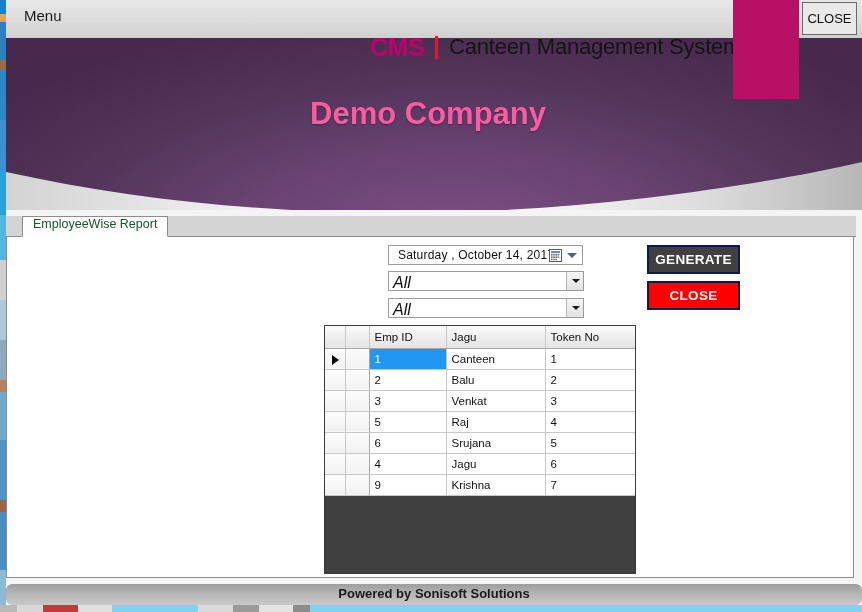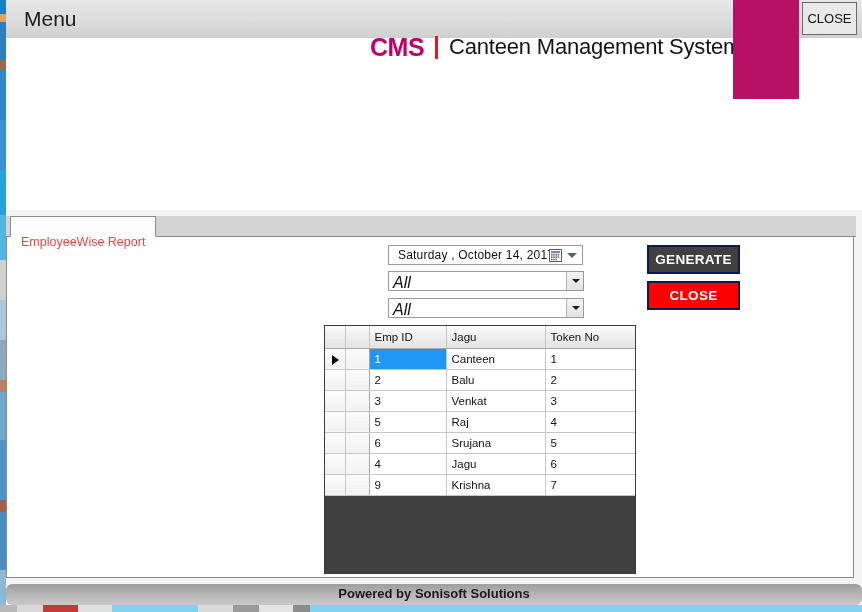--- a/index.html
+++ b/index.html
@@ -56,7 +56,7 @@
   .menu-label {
     position: absolute;
     left: 18px; top: 7px;
-    font-size: 21px;
+    font-size: 15px;
     color: #1a1a1a;
   }
   .cms-logo {

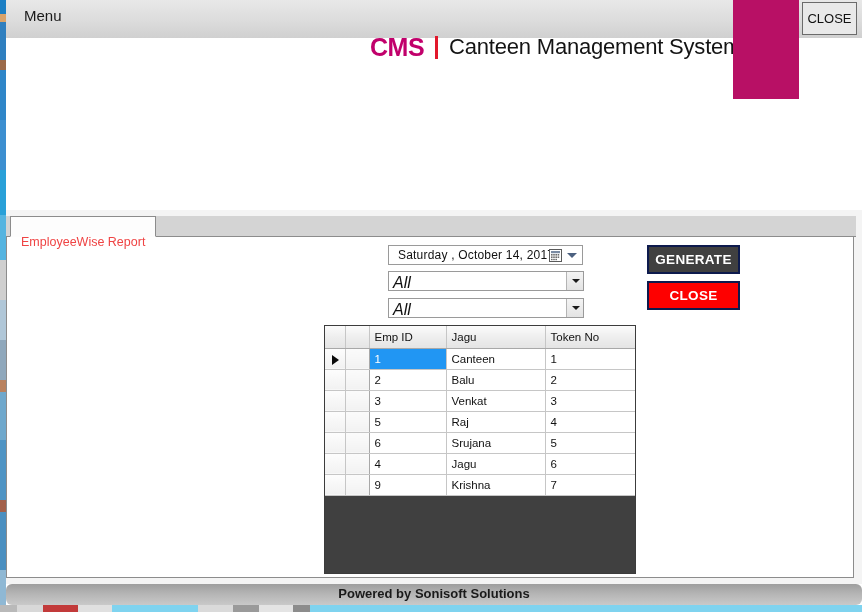--- a/index.html
+++ b/index.html
@@ -418,6 +418,24 @@
 
   <div class="close-btn-top">CLOSE</div>
 
+  <div class="banner">
+    <div class="banner-bg"></div>
+    <svg class="banner-curve" viewBox="0 0 856 172" preserveAspectRatio="none">
+      <defs>
+        <linearGradient id="curveGrad" x1="0" y1="0" x2="1" y2="0">
+          <stop offset="0%" stop-color="#d3d3d3"></stop>
+          <stop offset="30%" stop-color="#f2f2f2"></stop>
+          <stop offset="58%" stop-color="#fafafa"></stop>
+          <stop offset="82%" stop-color="#dcdcdc"></stop>
+          <stop offset="100%" stop-color="#b7b7b7"></stop>
+        </linearGradient>
+      </defs>
+      <path d="M0,134 C200,178 420,186 640,160 C730,149 800,137 856,124 L856,172 L0,172 Z" fill="url(#curveGrad)"></path>
+    </svg>
+    <div class="company-name">
+      <span class="company-name-inner">Demo Company</span>
+    </div>
+  </div>
 
   <div class="form-body"></div>
 

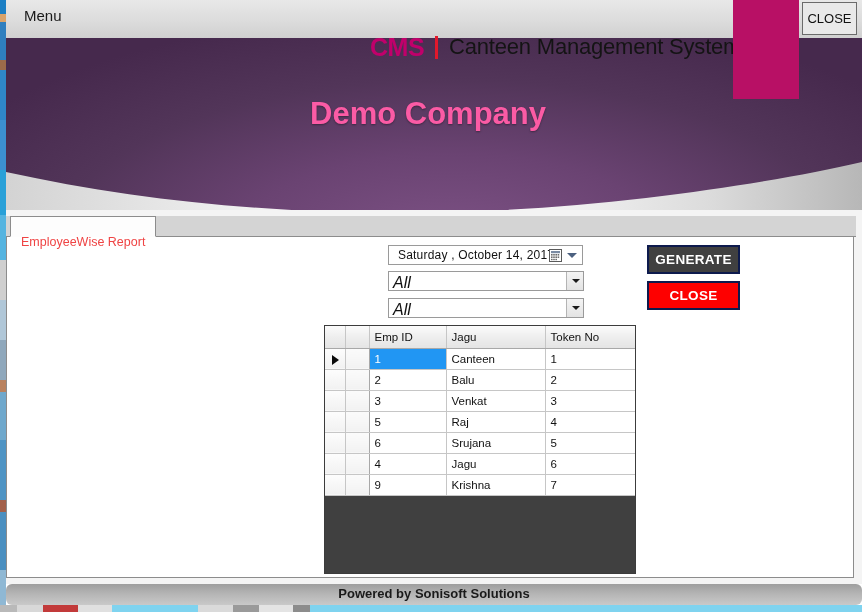--- a/index.html
+++ b/index.html
@@ -166,14 +166,14 @@
   }
   .tab-item {
     position: absolute;
-    left: 4px; top: 0px;
+    left: 16px; top: 0px;
     height: 21px;
-    padding: 18px 10px 0 10px;
+    padding: 0 10px 0 10px;
     background: #fdfdfd;
     border: 1px solid #8c8c8c;
     border-bottom: 1px solid #fdfdfd;
     font-size: 12.5px;
-    color: #ef4444;
+    color: #14532d;
     box-sizing: border-box;
     cursor: pointer;
   }

